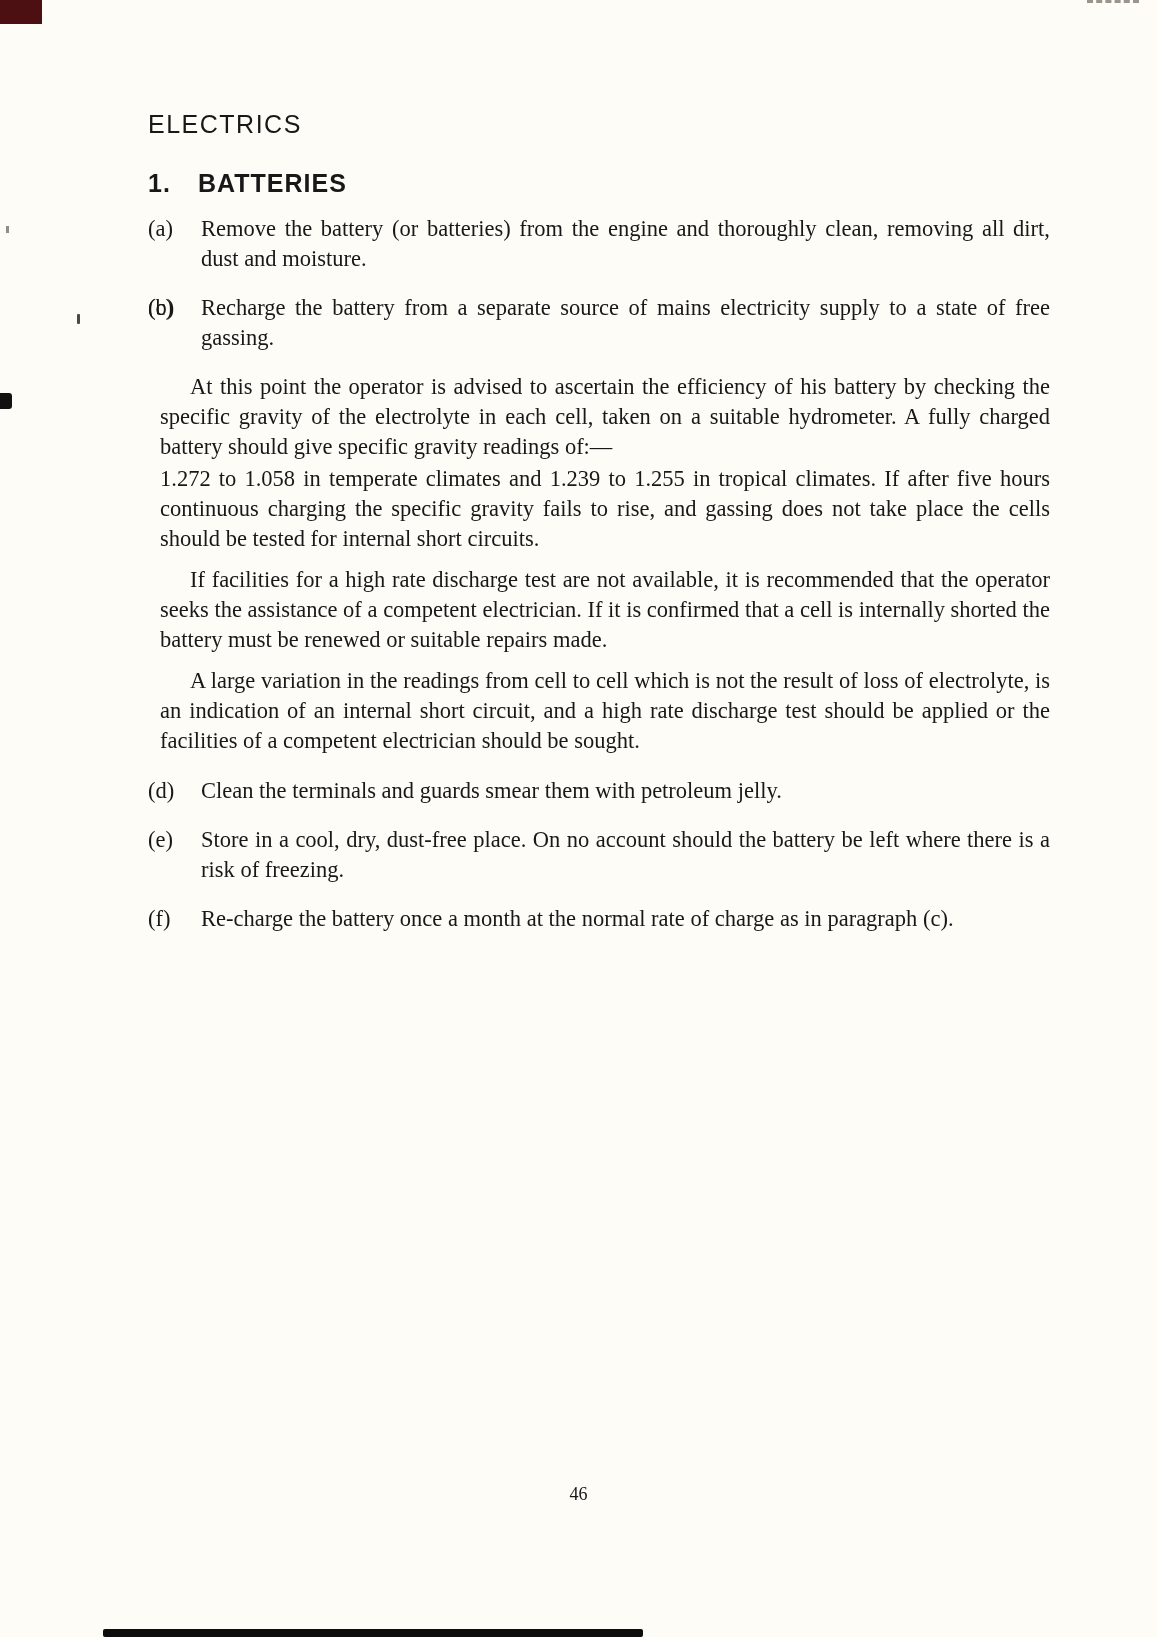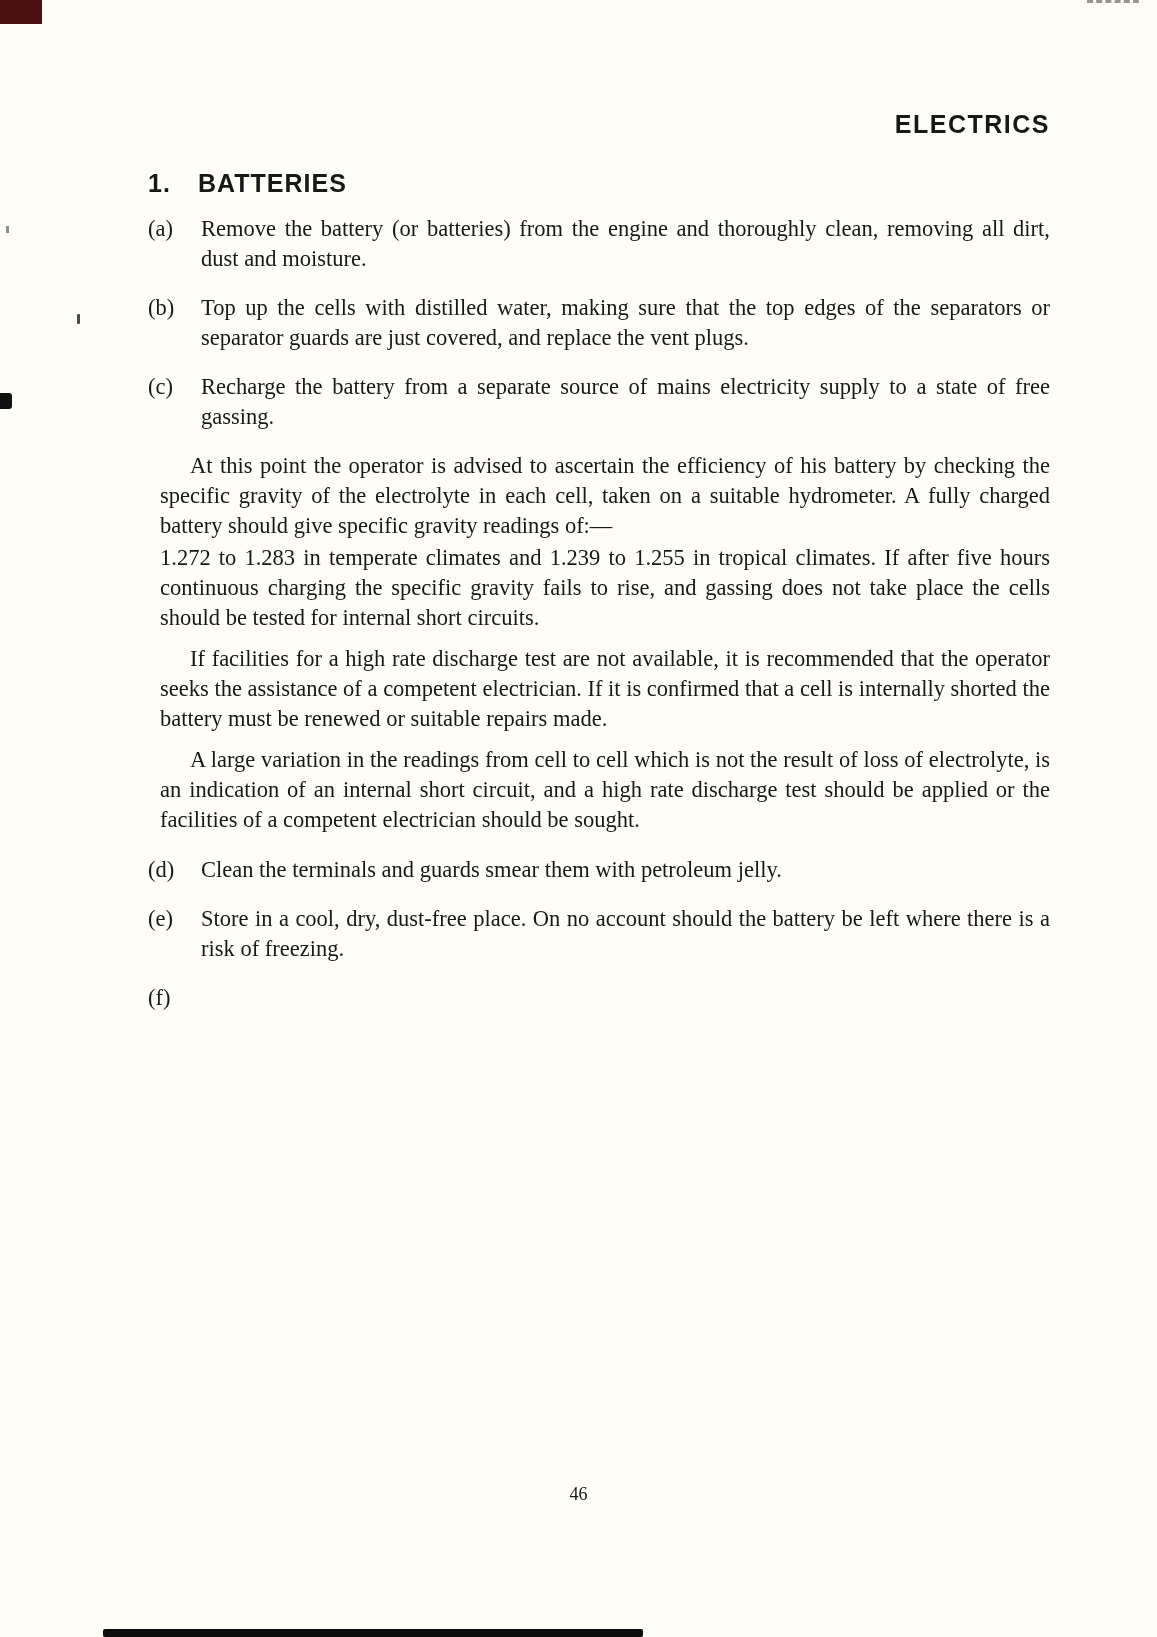--- a/index.html
+++ b/index.html
@@ -25,11 +25,10 @@
   }
   .doc-heading {
     font-family: "Liberation Sans", sans-serif;
-    font-weight: bold;
+    font-weight: normal;
     font-size: 25px;
     letter-spacing: 1.5px;
     margin: 0 0 30px 0;
-    text-align: right;
   }
   .section-head {
     font-family: "Liberation Sans", sans-serif;

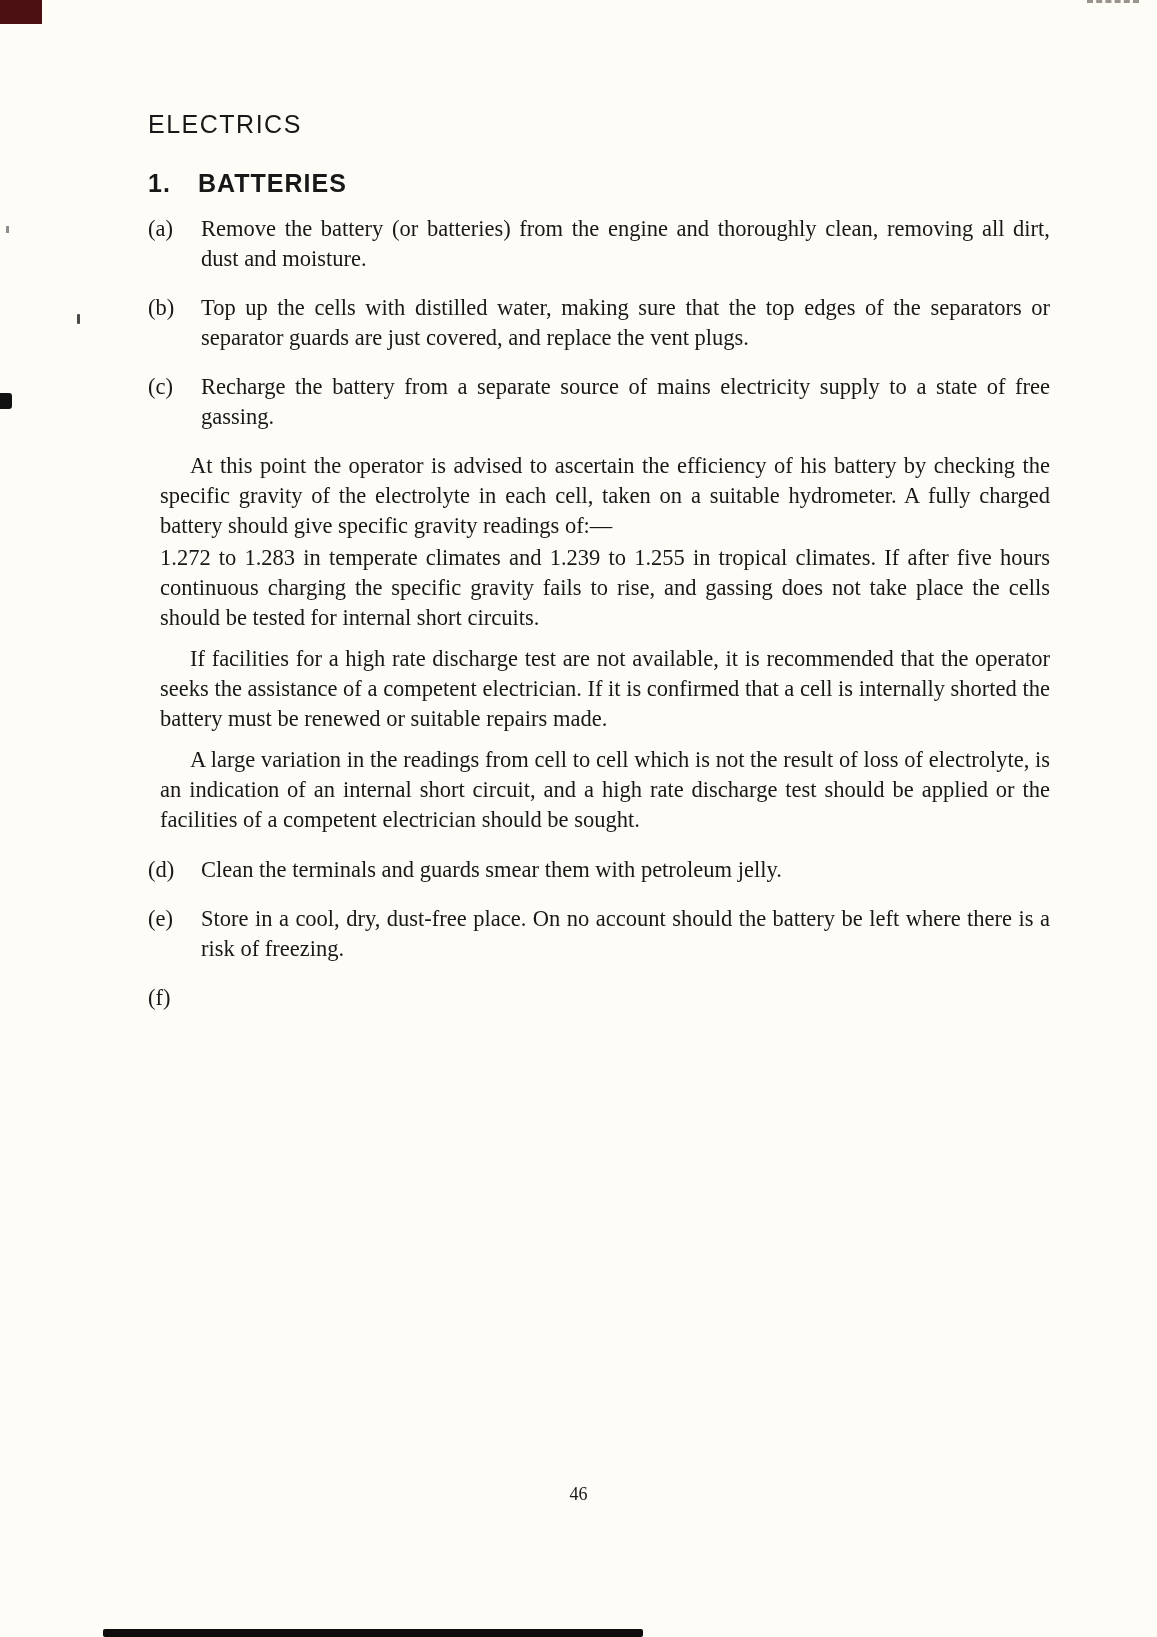--- a/index.html
+++ b/index.html
@@ -135,7 +135,6 @@
 
       <div class="list-item">
         <span class="item-label">(b)</span>
-        <span>Top up the cells with distilled water, making sure that the top edges of the separators or separator guards are just covered, and replace the vent plugs.</span>
       </div>
 
       <div class="list-item">

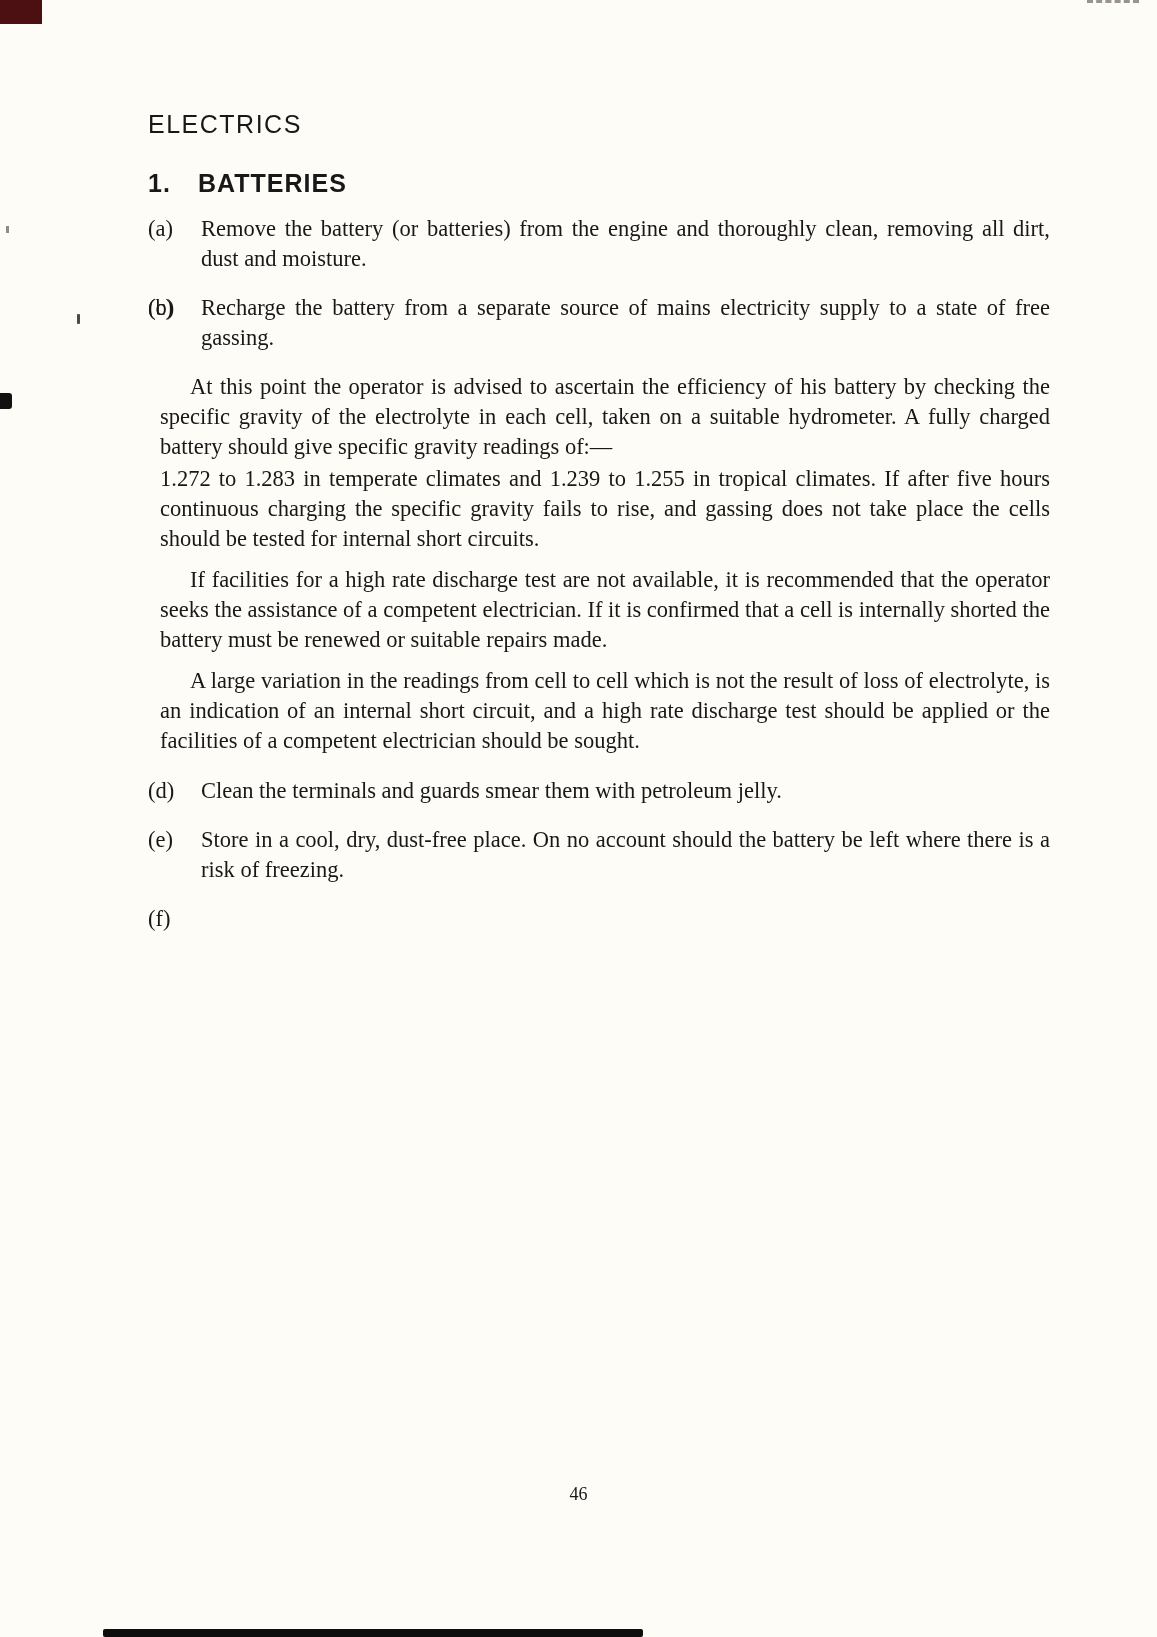--- a/index.html
+++ b/index.html
@@ -143,7 +143,7 @@
       </div>
 
       <p class="para indent tight">At this point the operator is advised to ascertain the efficiency of his battery by checking the specific gravity of the electrolyte in each cell, taken on a suitable hydrometer. A fully charged battery should give specific gravity readings of:—</p>
-      <p class="para">1.272 to 1.283 in temperate climates and 1.239 to 1.255 in tropical climates. If after five hours continuous charging the specific gravity fails to rise, and gassing does not take place the cells should be tested for internal short circuits.</p>
+      <p class="para">1.272 to 1.058 in temperate climates and 1.239 to 1.255 in tropical climates. If after five hours continuous charging the specific gravity fails to rise, and gassing does not take place the cells should be tested for internal short circuits.</p>
       <p class="para indent">If facilities for a high rate discharge test are not available, it is recommended that the operator seeks the assistance of a competent electrician. If it is confirmed that a cell is internally shorted the battery must be renewed or suitable repairs made.</p>
       <p class="para indent">A large variation in the readings from cell to cell which is not the result of loss of electrolyte, is an indication of an internal short circuit, and a high rate discharge test should be applied or the facilities of a competent electrician should be sought.</p>
 

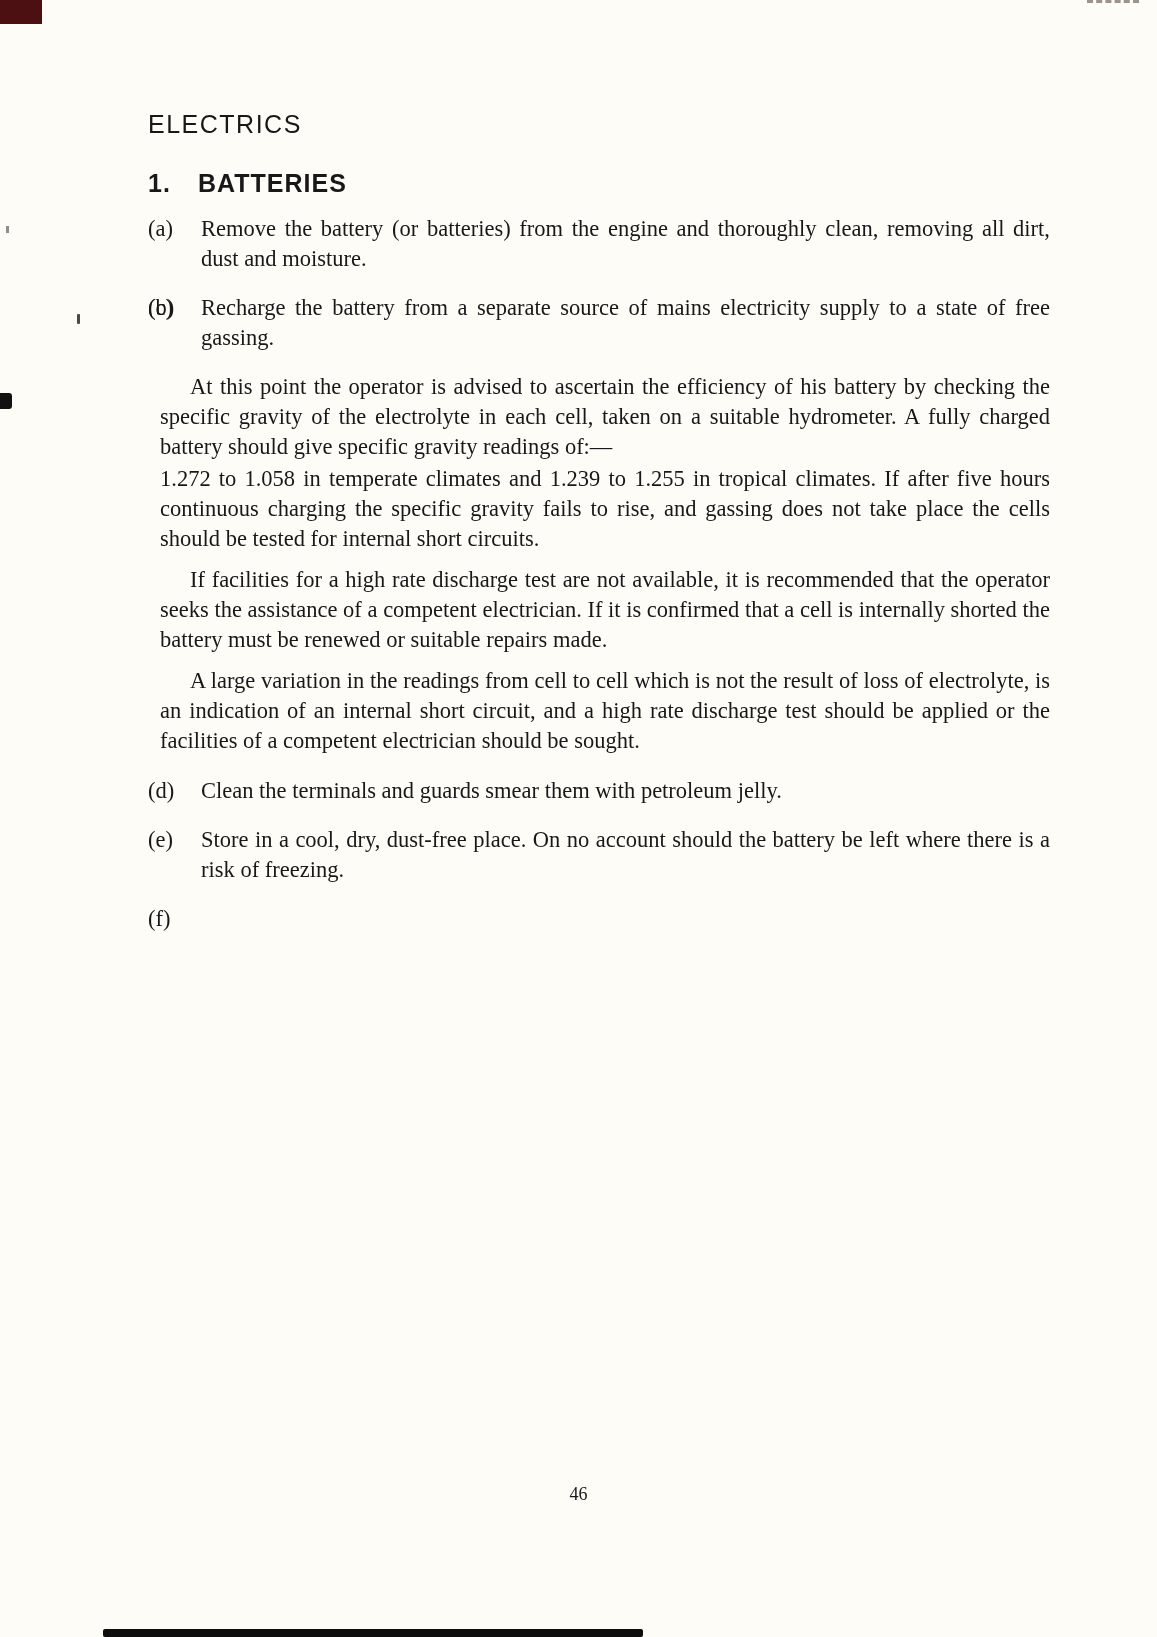--- a/index.html
+++ b/index.html
@@ -160,6 +160,7 @@
 
         <div class="list-item">
           <span class="item-label">(f)</span>
+          <span>Re-charge the battery once a month at the normal rate of charge as in paragraph (c).</span>
         </div>
       </div>
 

